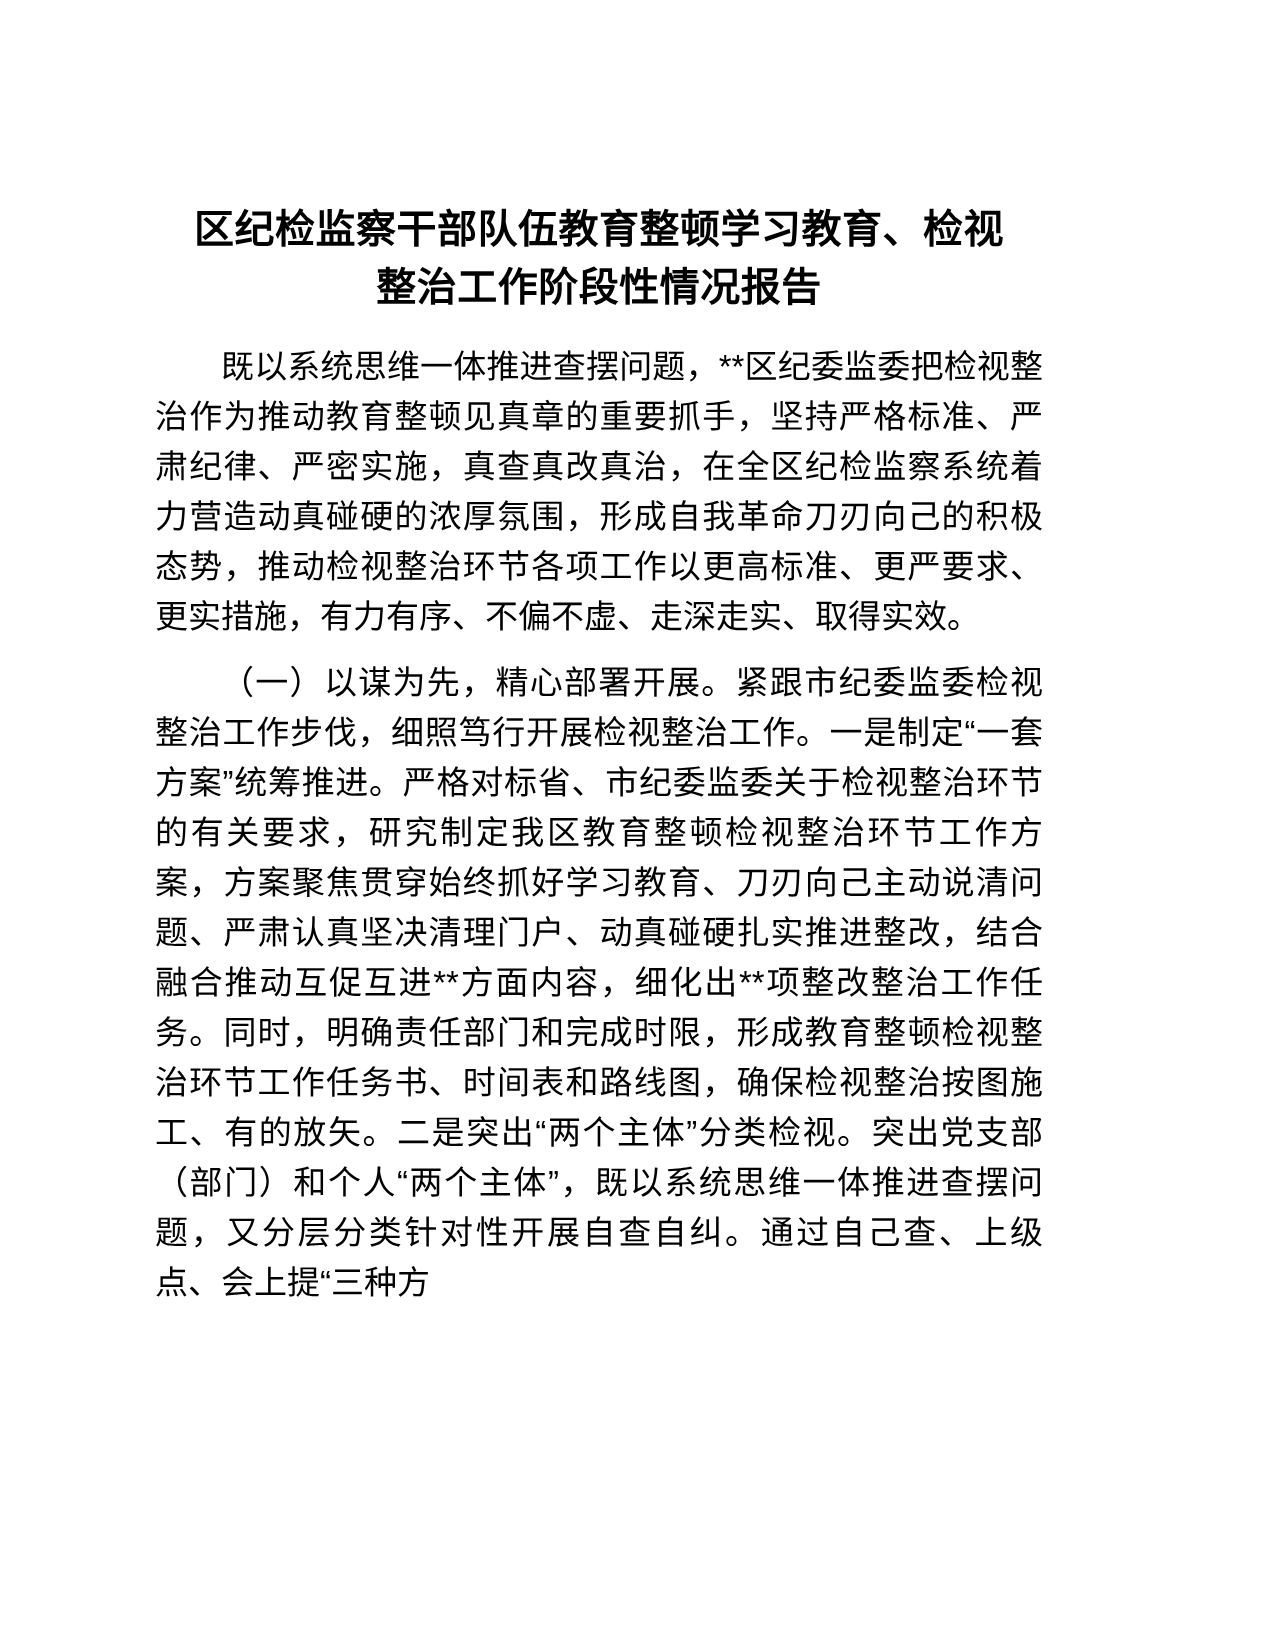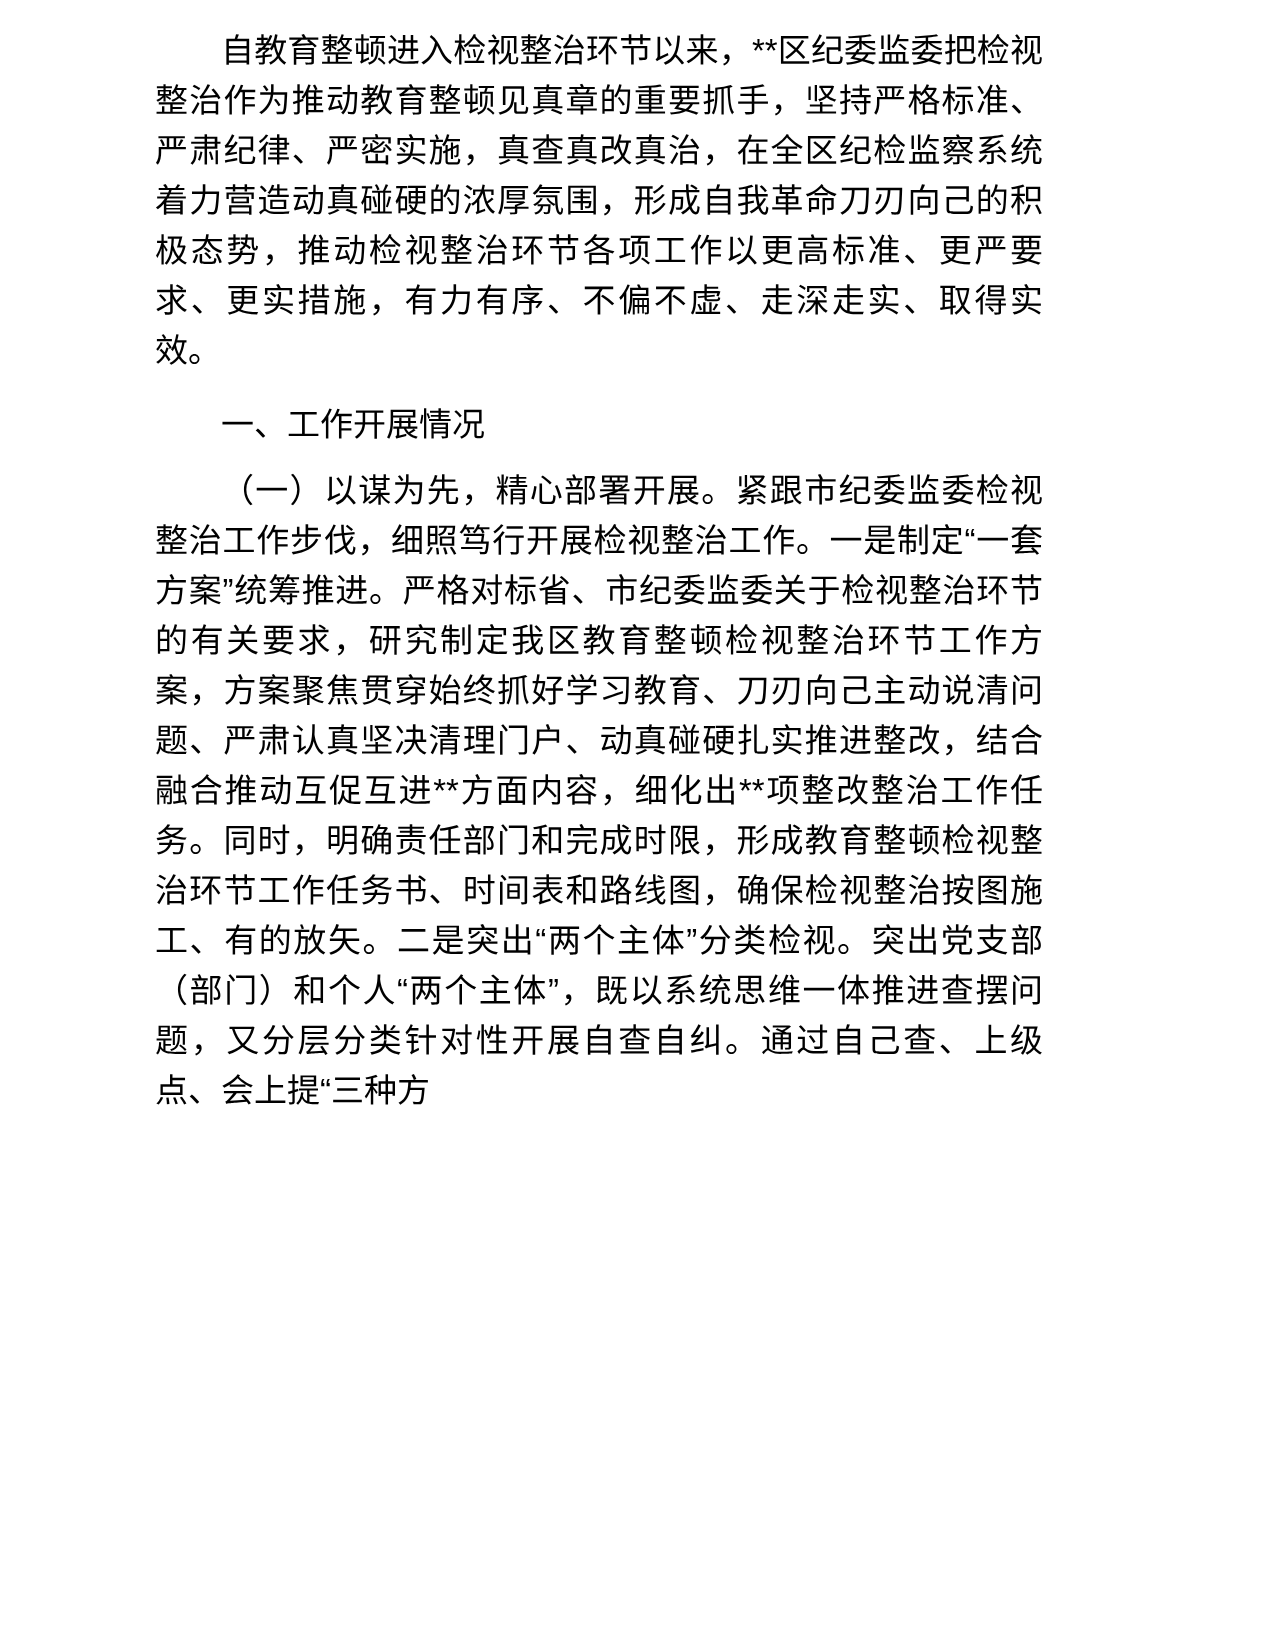--- a/index.html
+++ b/index.html
@@ -85,6 +85,10 @@
 <div class="page">
   <div class="content">
 
+    <h1 class="doc-title">
+      <span class="title-line">区纪检监察干部队伍教育整顿学习教育、检视</span>
+      <span class="title-line">整治工作阶段性情况报告</span>
+    </h1>
 
     <p class="body-para para-gap-first">自教育整顿进入检视整治环节以来，**区纪委监委把检视整治作为推动教育整顿见真章的重要抓手，坚持严格标准、严肃纪律、严密实施，真查真改真治，在全区纪检监察系统着力营造动真碰硬的浓厚氛围，形成自我革命刀刃向己的积极态势，推动检视整治环节各项工作以更高标准、更严要求、更实措施，有力有序、不偏不虚、走深走实、取得实效。</p>
 

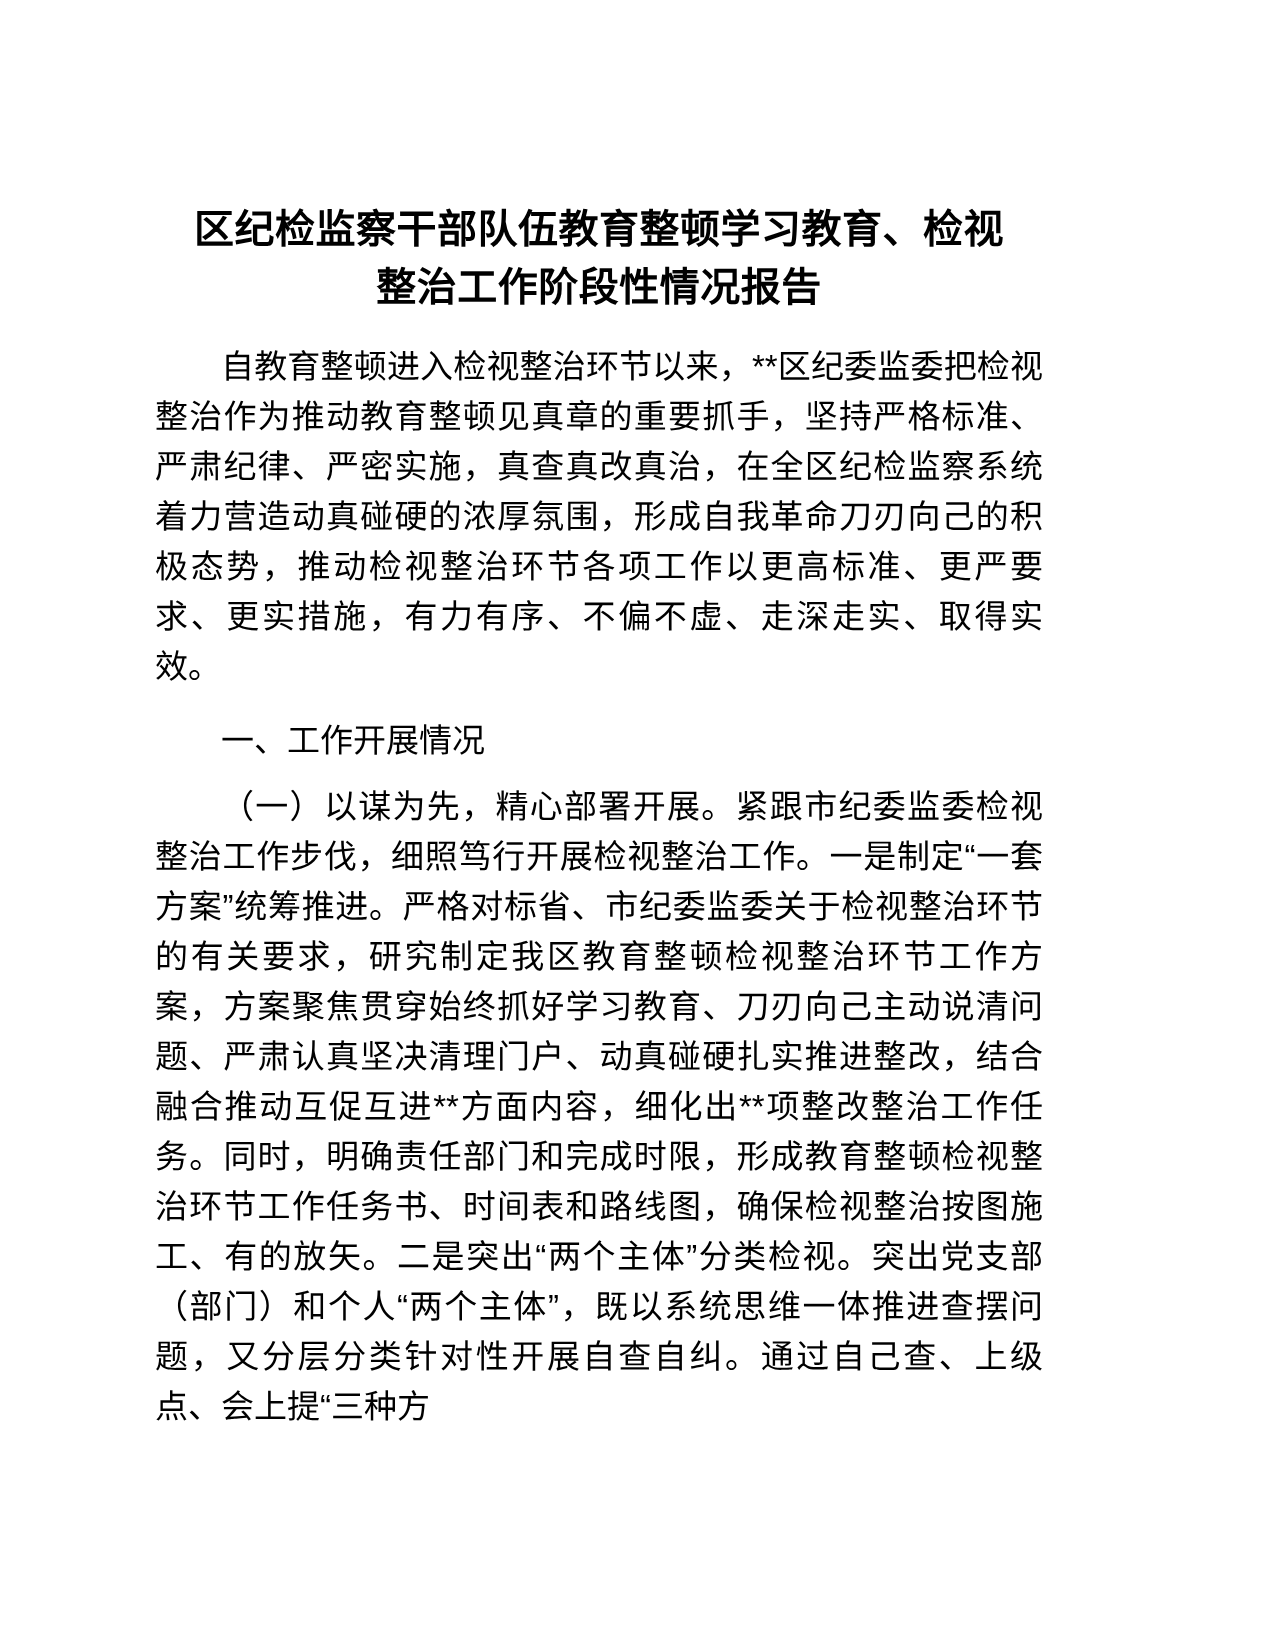--- a/index.html
+++ b/index.html
@@ -90,7 +90,7 @@
       <span class="title-line">整治工作阶段性情况报告</span>
     </h1>
 
-    <p class="body-para para-gap-first">自教育整顿进入检视整治环节以来，**区纪委监委把检视整治作为推动教育整顿见真章的重要抓手，坚持严格标准、严肃纪律、严密实施，真查真改真治，在全区纪检监察系统着力营造动真碰硬的浓厚氛围，形成自我革命刀刃向己的积极态势，推动检视整治环节各项工作以更高标准、更严要求、更实措施，有力有序、不偏不虚、走深走实、取得实效。</p>
+    <p class="body-para para-gap-first">既以系统思维一体推进查摆问题，**区纪委监委把检视整治作为推动教育整顿见真章的重要抓手，坚持严格标准、严肃纪律、严密实施，真查真改真治，在全区纪检监察系统着力营造动真碰硬的浓厚氛围，形成自我革命刀刃向己的积极态势，推动检视整治环节各项工作以更高标准、更严要求、更实措施，有力有序、不偏不虚、走深走实、取得实效。</p>
 
     <p class="section-heading">一、工作开展情况</p>
 

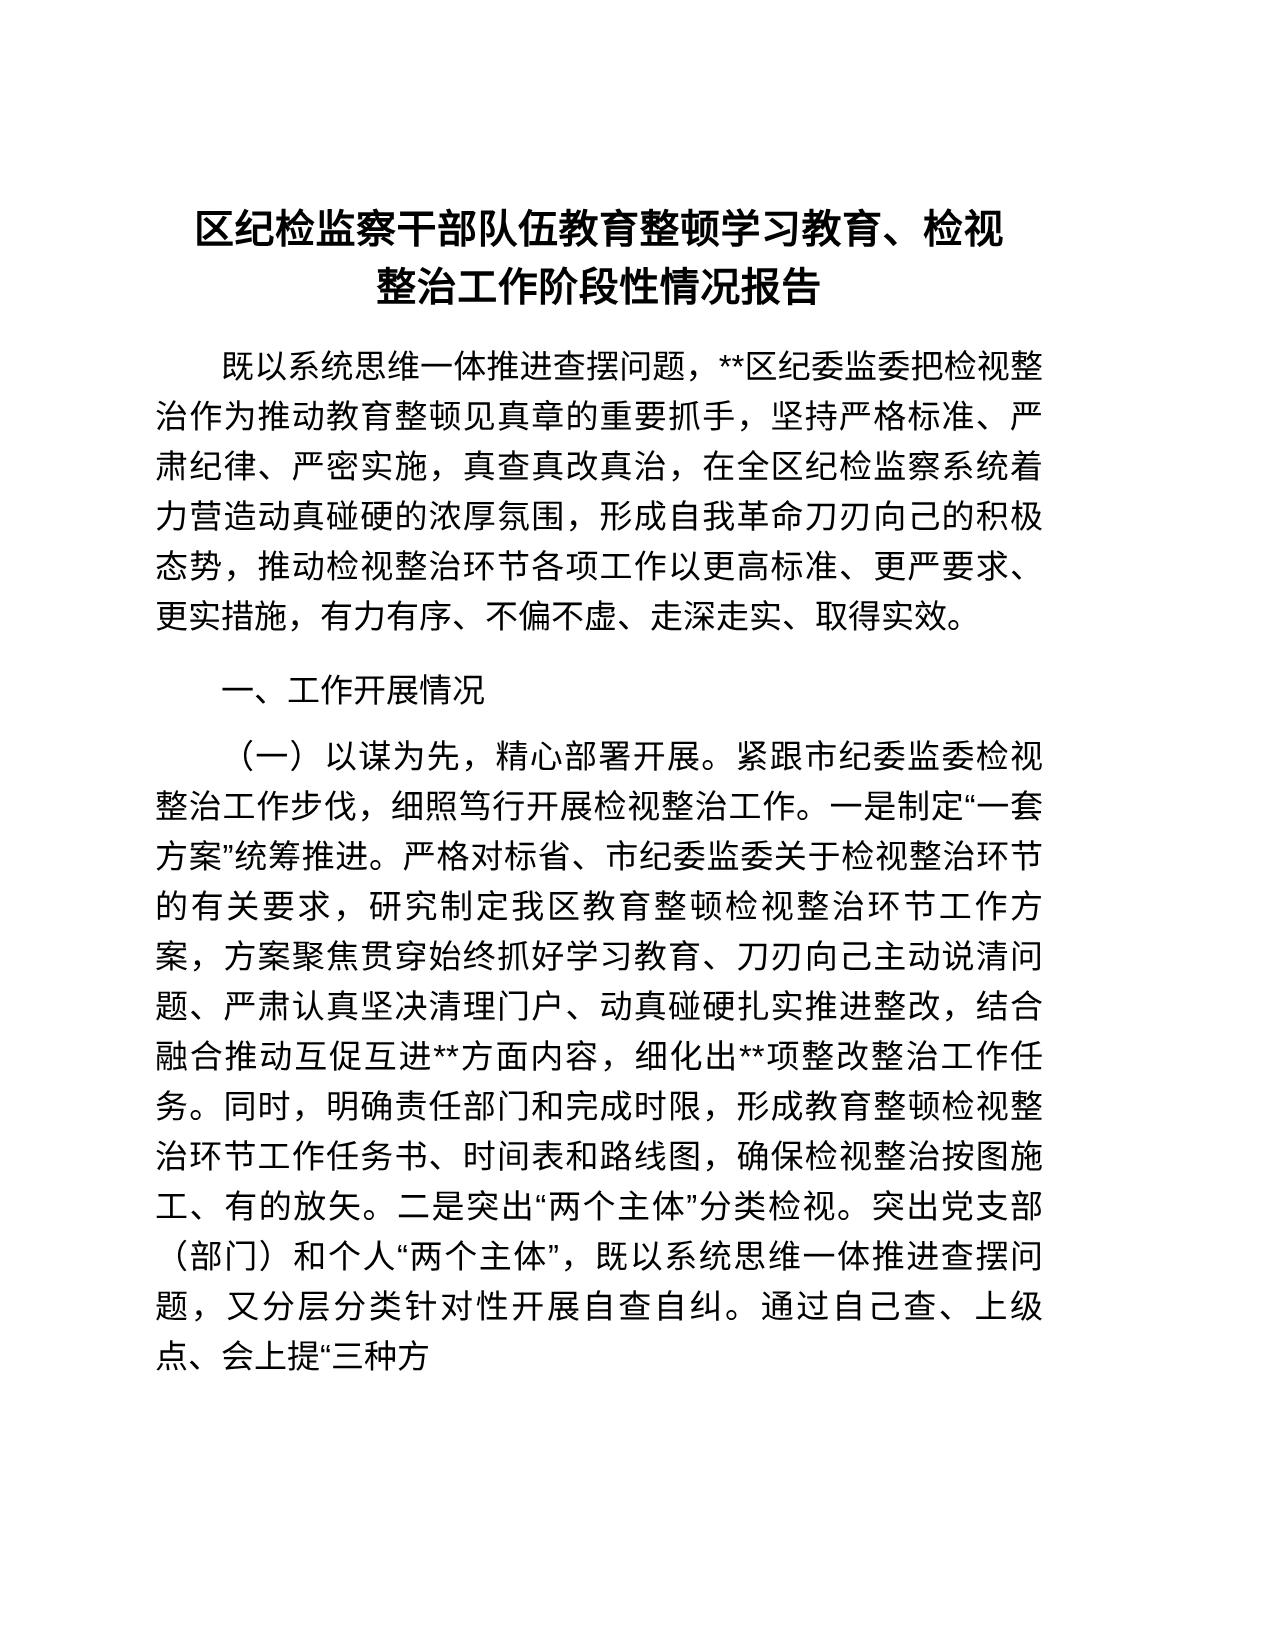--- a/index.html
+++ b/index.html
@@ -92,7 +92,6 @@
 
     <p class="body-para para-gap-first">既以系统思维一体推进查摆问题，**区纪委监委把检视整治作为推动教育整顿见真章的重要抓手，坚持严格标准、严肃纪律、严密实施，真查真改真治，在全区纪检监察系统着力营造动真碰硬的浓厚氛围，形成自我革命刀刃向己的积极态势，推动检视整治环节各项工作以更高标准、更严要求、更实措施，有力有序、不偏不虚、走深走实、取得实效。</p>
 
-    <p class="section-heading">一、工作开展情况</p>
 
     <p class="body-para para-after-heading clipped">（一）以谋为先，精心部署开展。紧跟市纪委监委检视整治工作步伐，细照笃行开展检视整治工作。一是制定“一套方案”统筹推进。严格对标省、市纪委监委关于检视整治环节的有关要求，研究制定我区教育整顿检视整治环节工作方案，方案聚焦贯穿始终抓好学习教育、刀刃向己主动说清问题、严肃认真坚决清理门户、动真碰硬扎实推进整改，结合融合推动互促互进**方面内容，细化出**项整改整治工作任务。同时，明确责任部门和完成时限，形成教育整顿检视整治环节工作任务书、时间表和路线图，确保检视整治按图施工、有的放矢。二是突出“两个主体”分类检视。突出党支部（部门）和个人“两个主体”，既以系统思维一体推进查摆问题，又分层分类针对性开展自查自纠。通过自己查、上级点、会上提“三种方</p>
 

